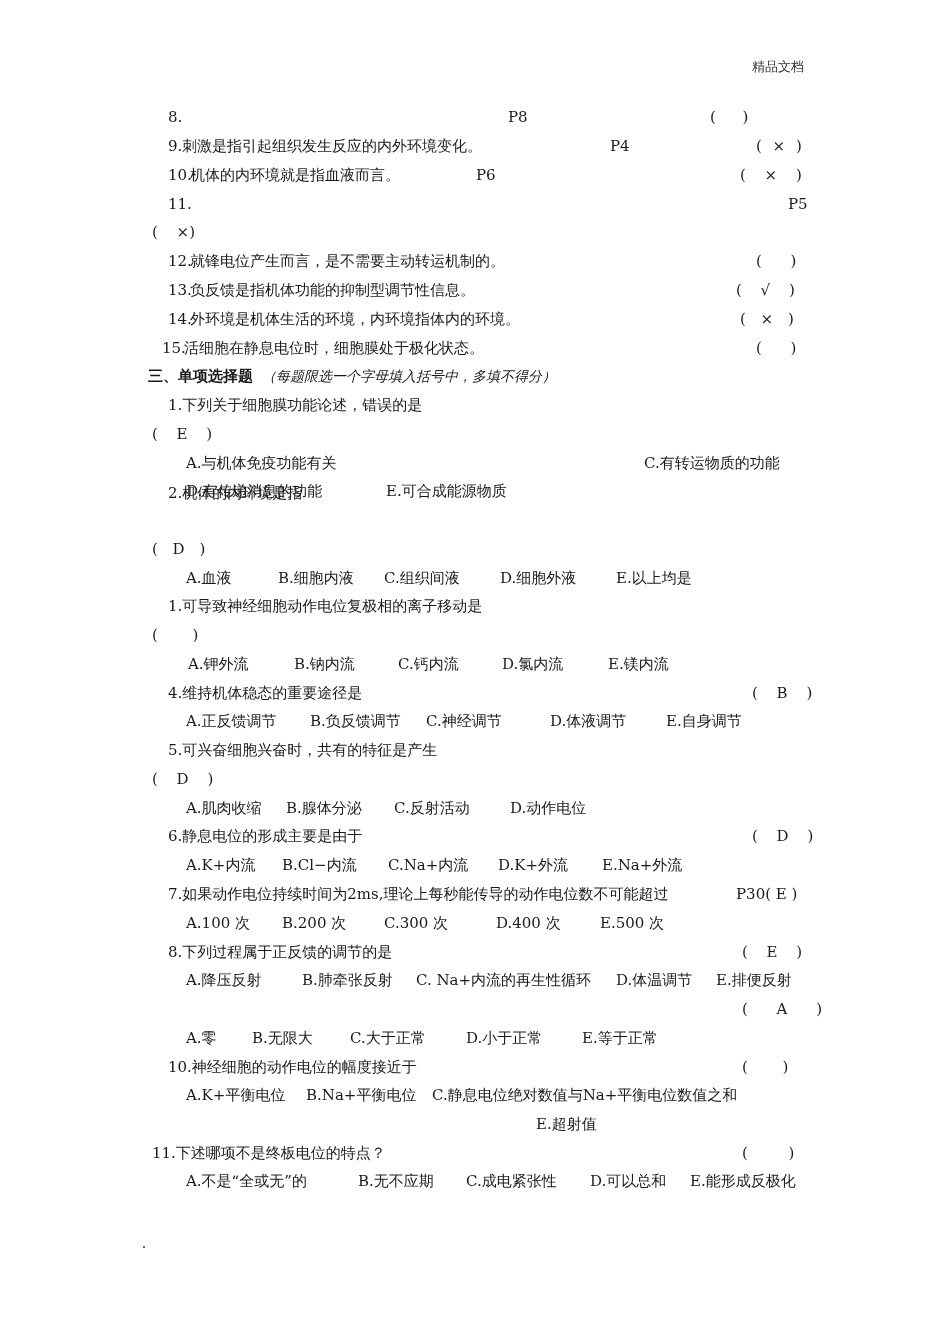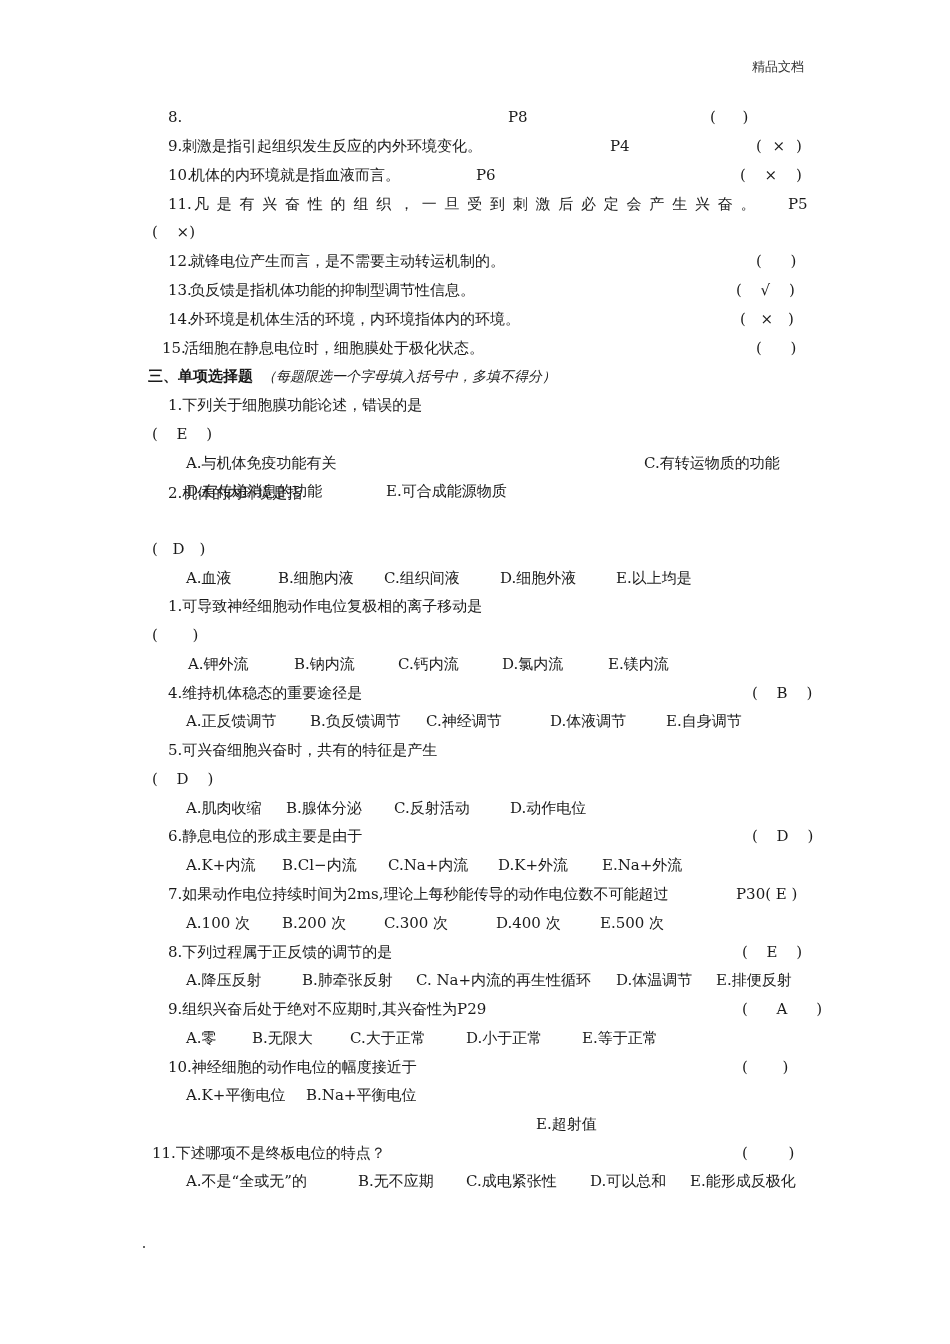--- a/index.html
+++ b/index.html
@@ -49,7 +49,6 @@
   </div>
   <div class="line" style="top:190px">
     <span class="abs" style="left:168px">11.</span>
-    <span class="abs" style="left:194px; letter-spacing:1.5px">凡 是 有 兴 奋 性 的 组 织 ， 一 旦 受 到 刺 激 后 必 定 会 产 生 兴 奋 。</span>
     <span class="abs" style="left:788px">P5</span>
   </div>
   <div class="line" style="top:218px">

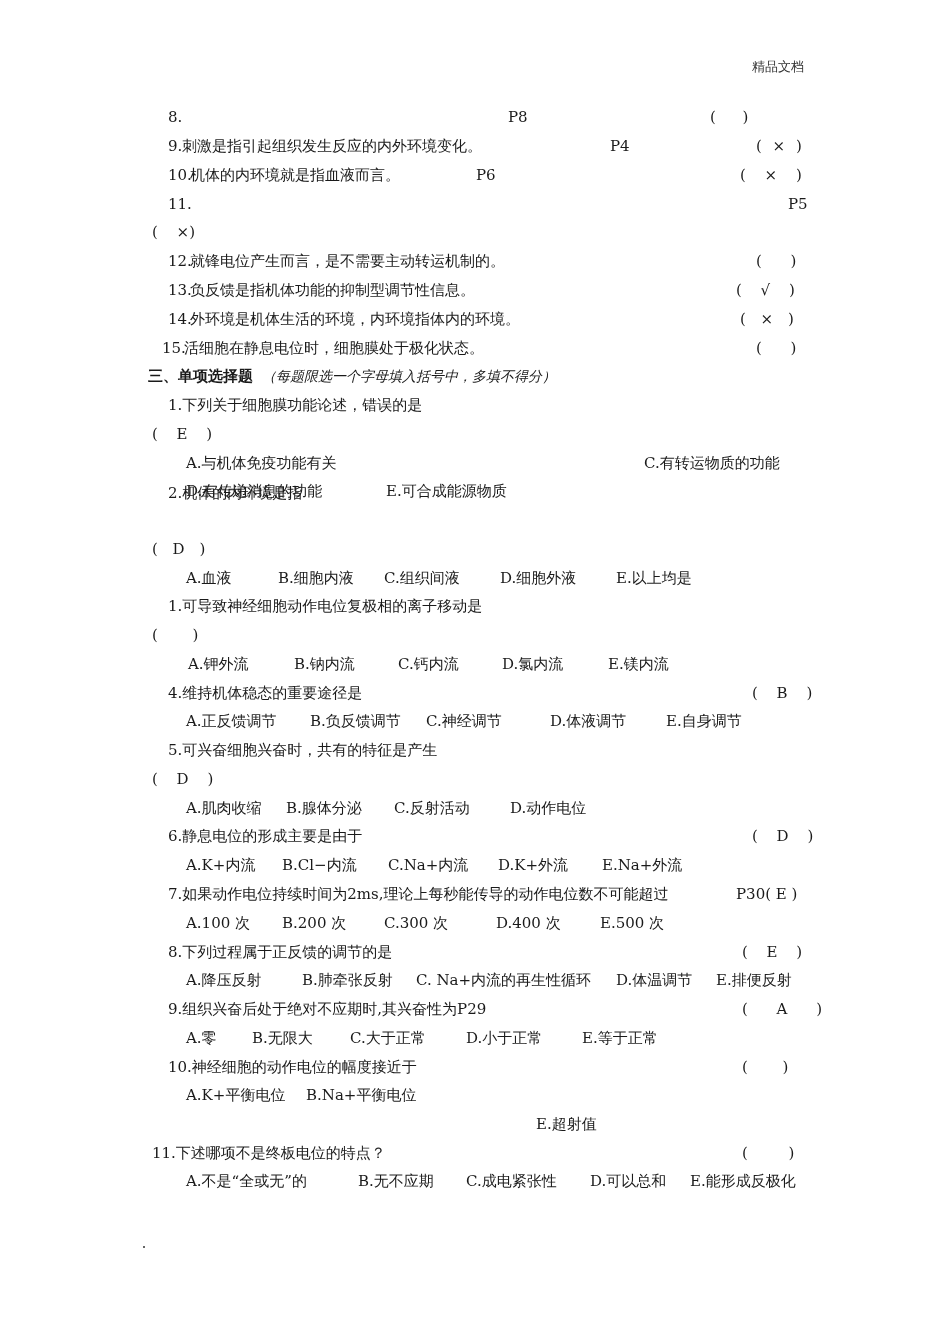--- a/index.html
+++ b/index.html
@@ -185,7 +185,6 @@
   </div>
 
   <div class="line" style="top:995px">
-    <span class="abs" style="left:168px">9.组织兴奋后处于绝对不应期时,其兴奋性为P29</span>
     <span class="abs" style="left:742px; word-spacing:24px">( A )</span>
   </div>
   <div class="line" style="top:1024px">

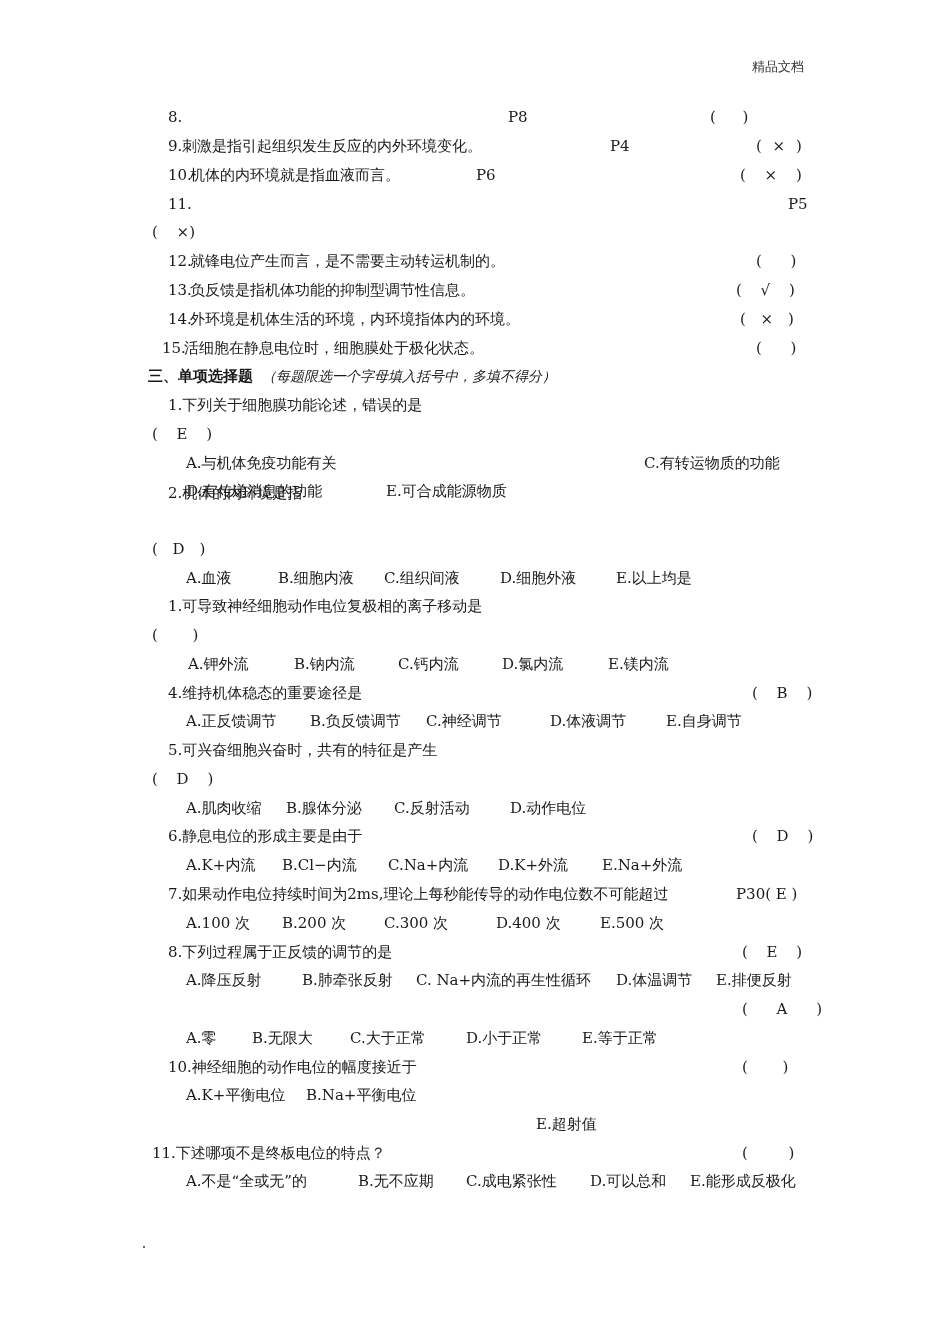--- a/index.html
+++ b/index.html
@@ -202,6 +202,7 @@
   <div class="line" style="top:1081px">
     <span class="abs" style="left:186px">A.K+平衡电位</span>
     <span class="abs" style="left:306px">B.Na+平衡电位</span>
+    <span class="abs" style="left:432px">C.静息电位绝对数值与Na+平衡电位数值之和</span>
   </div>
   <div class="line" style="top:1110px">
     <span class="abs" style="left:536px">E.超射值</span>

